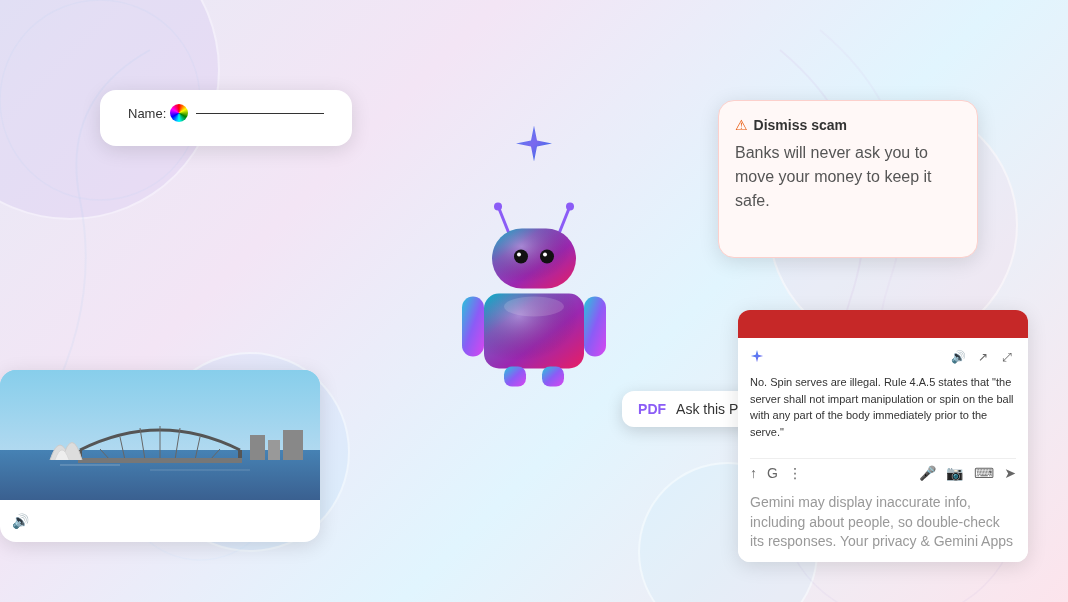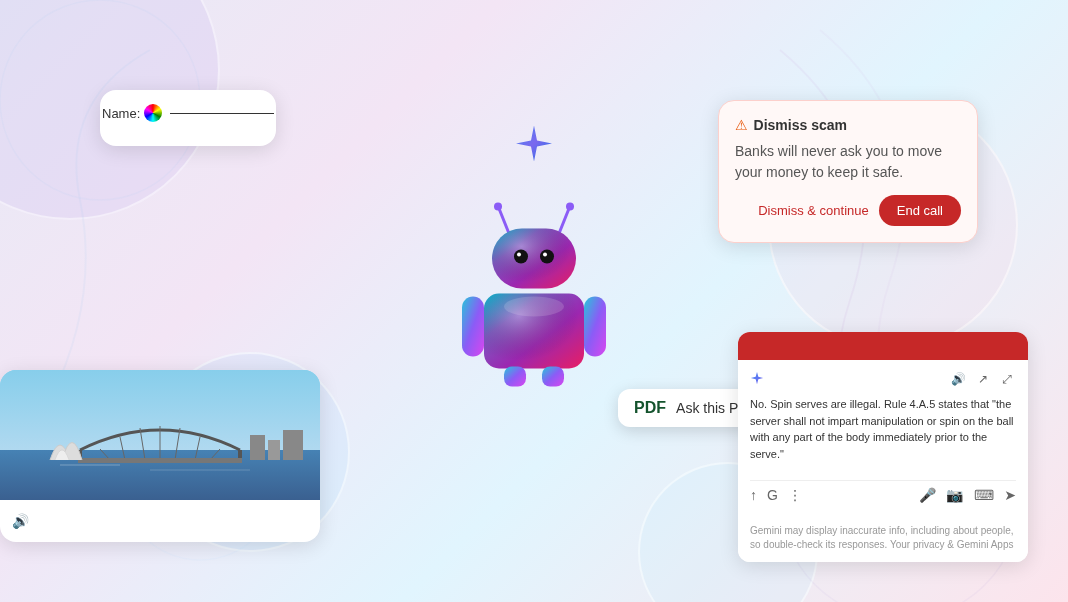--- a/index.html
+++ b/index.html
@@ -81,8 +81,8 @@
     .math-card {
       top: 90px;
       left: 100px;
-      width: 176px;
-      padding: 14px 2px;
+      width: 252px;
+      padding: 14px 28px;
     }
 
     .math-card-name-row {

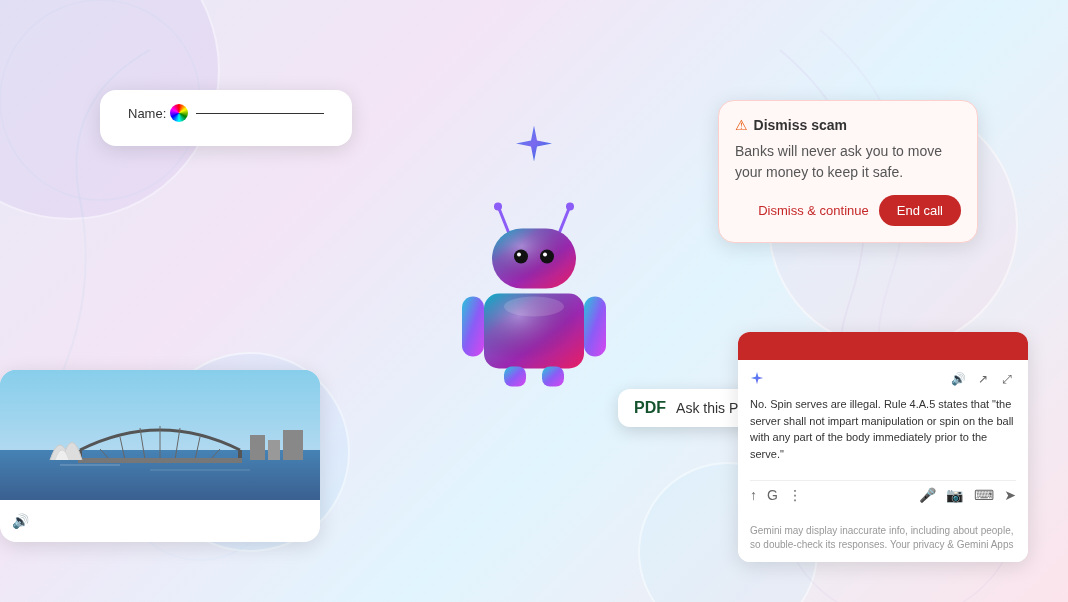--- a/index.html
+++ b/index.html
@@ -152,10 +152,10 @@
     }
 
     .scam-body {
-      font-size: 14px;
+      font-size: 16px;
       color: #555;
       line-height: 1.5;
-      margin-bottom: 12px;
+      margin-bottom: 28px;
     }
 
     .scam-actions {

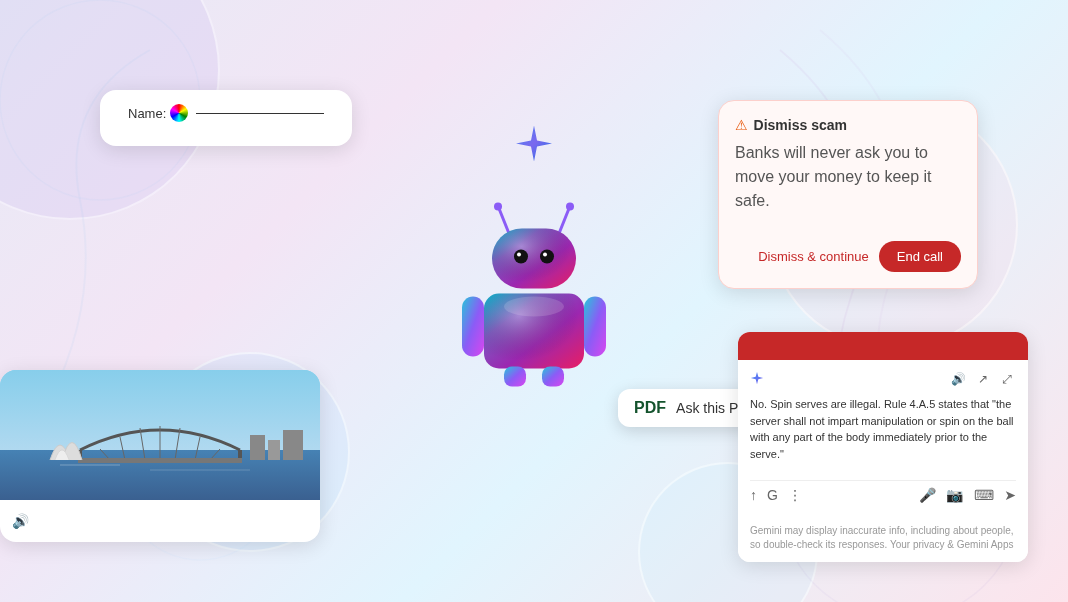--- a/index.html
+++ b/index.html
@@ -382,10 +382,6 @@
     <span class="scam-title">Dismiss scam</span>
   </div>
   <div class="scam-body">Banks will never ask you to move your money to keep it safe.</div>
-  <div class="scam-actions">
-    <button class="dismiss-btn">Dismiss &amp; continue</button>
-    <button class="end-call-btn">End call</button>
-  </div>
 </div>
 
 <div class="card sydney-card">

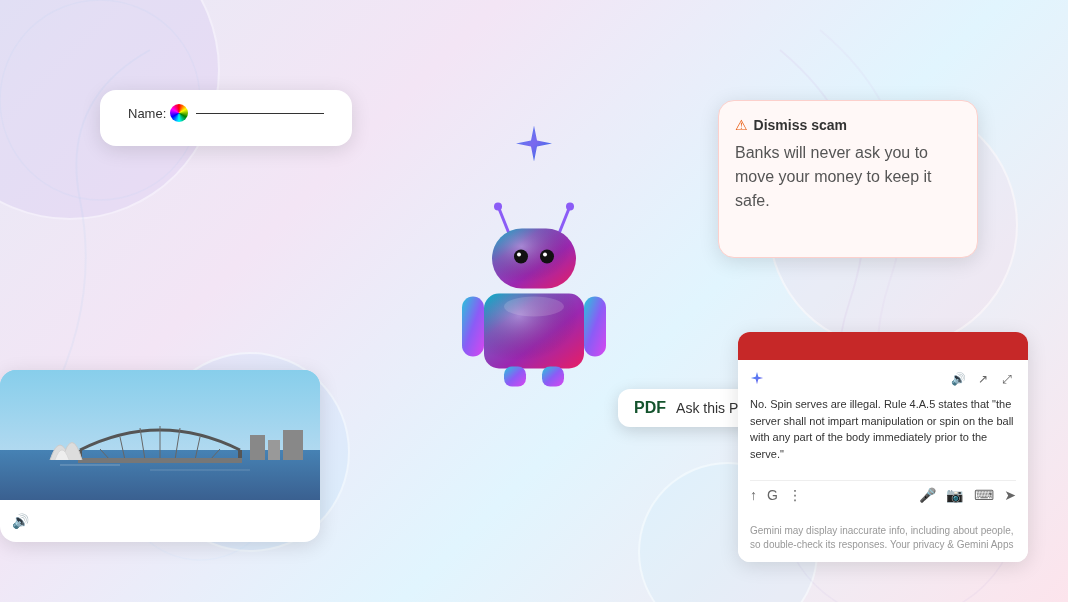--- a/index.html
+++ b/index.html
@@ -328,8 +328,8 @@
     }
 
     .pdf-icon-red {
-      color: #14532d;
-      font-size: 16px;
+      color: #8b5cf6;
+      font-size: 14px;
       font-weight: bold;
     }
 

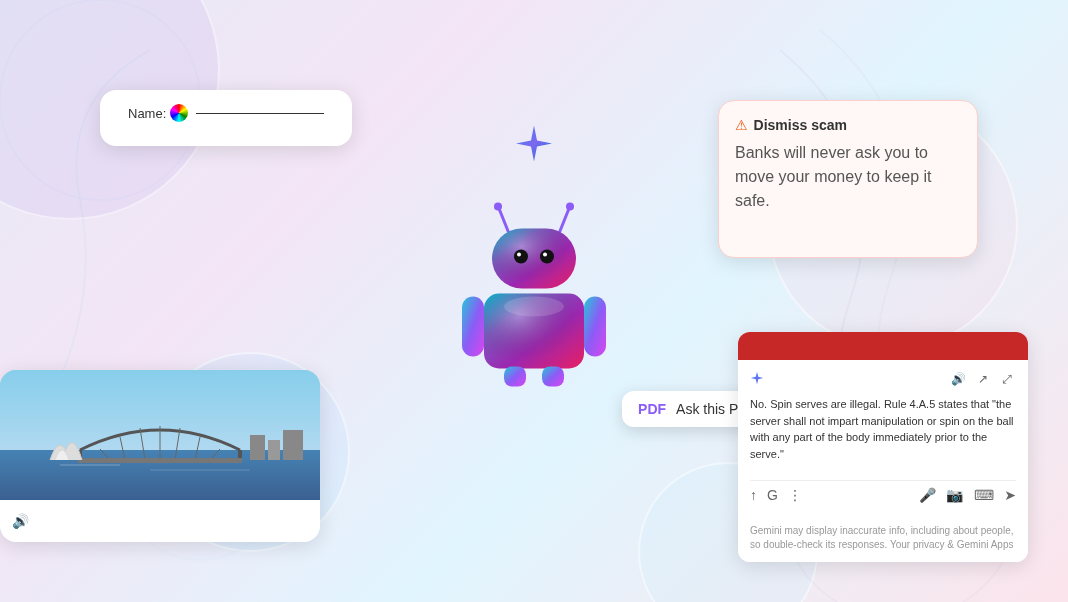--- a/index.html
+++ b/index.html
@@ -303,9 +303,9 @@
     }
 
     .pdf-disclaimer {
-      font-size: 10px;
+      font-size: 14px;
       color: #999;
-      margin-top: 15px;
+      margin-top: 6px;
       line-height: 1.4;
     }
 

